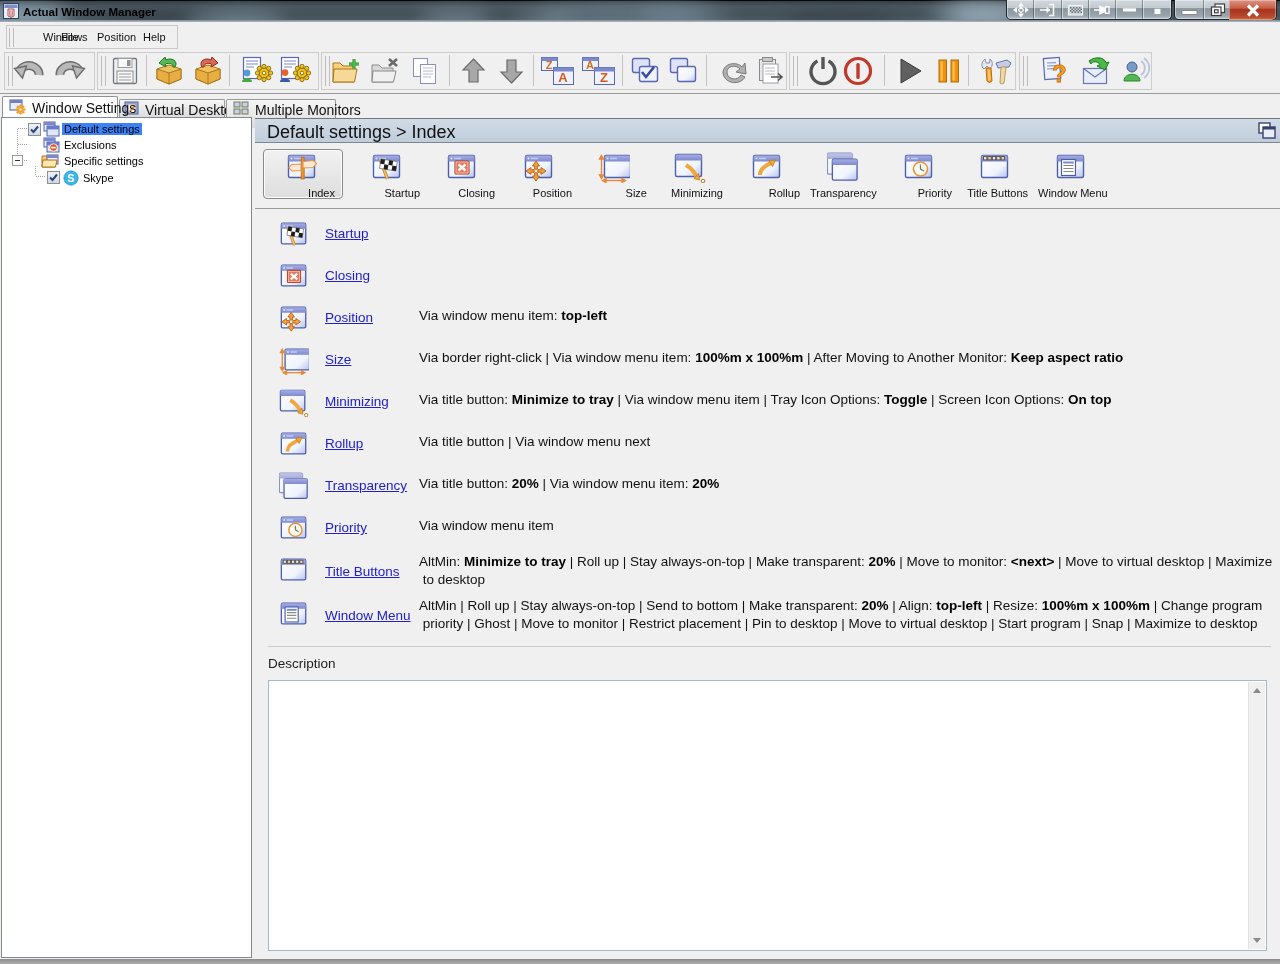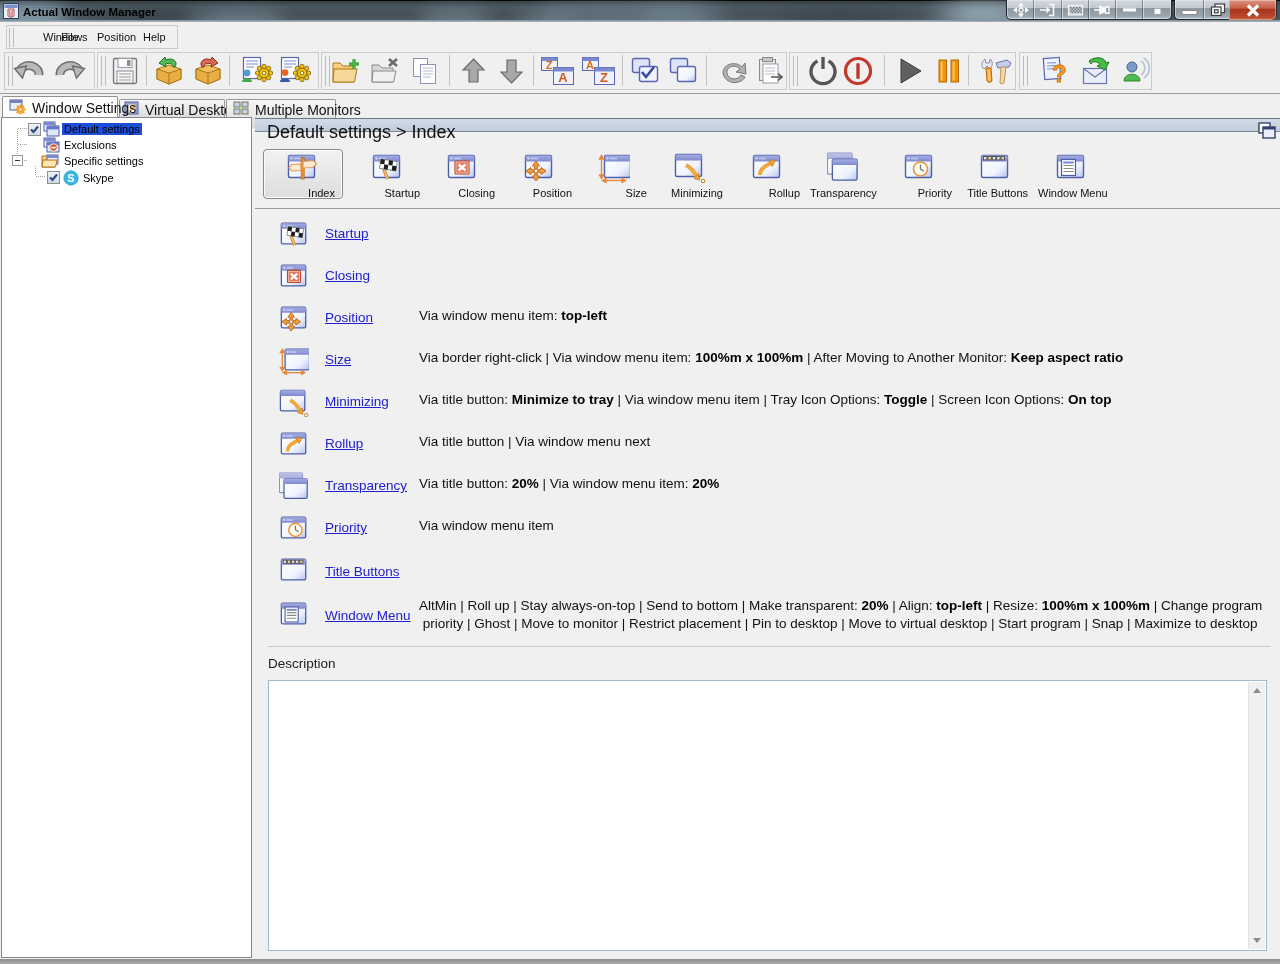--- a/index.html
+++ b/index.html
@@ -561,7 +561,7 @@
     <rect x="4" y="5" width="12" height="10" fill="#dfe7fa" stroke="#4d5fa8"></rect>
       <rect x="4" y="5" width="12" height="3.4" fill="#6a79c8"></rect>
   </svg>
-  <div class="trow" style="left:60px;top:5px;background:#1d4ed8;padding:0 2px;">Default settings</div>
+  <div class="trow" style="left:60px;top:5px;background:#3b82f6;padding:0 2px;">Default settings</div>
 
   <svg style="position:absolute;left:41px;top:19px;width:17px;height:17px" viewBox="0 0 17 17">
     <rect x="1" y="1" width="11" height="9" fill="#eef2fc" stroke="#4d5fa8"></rect>

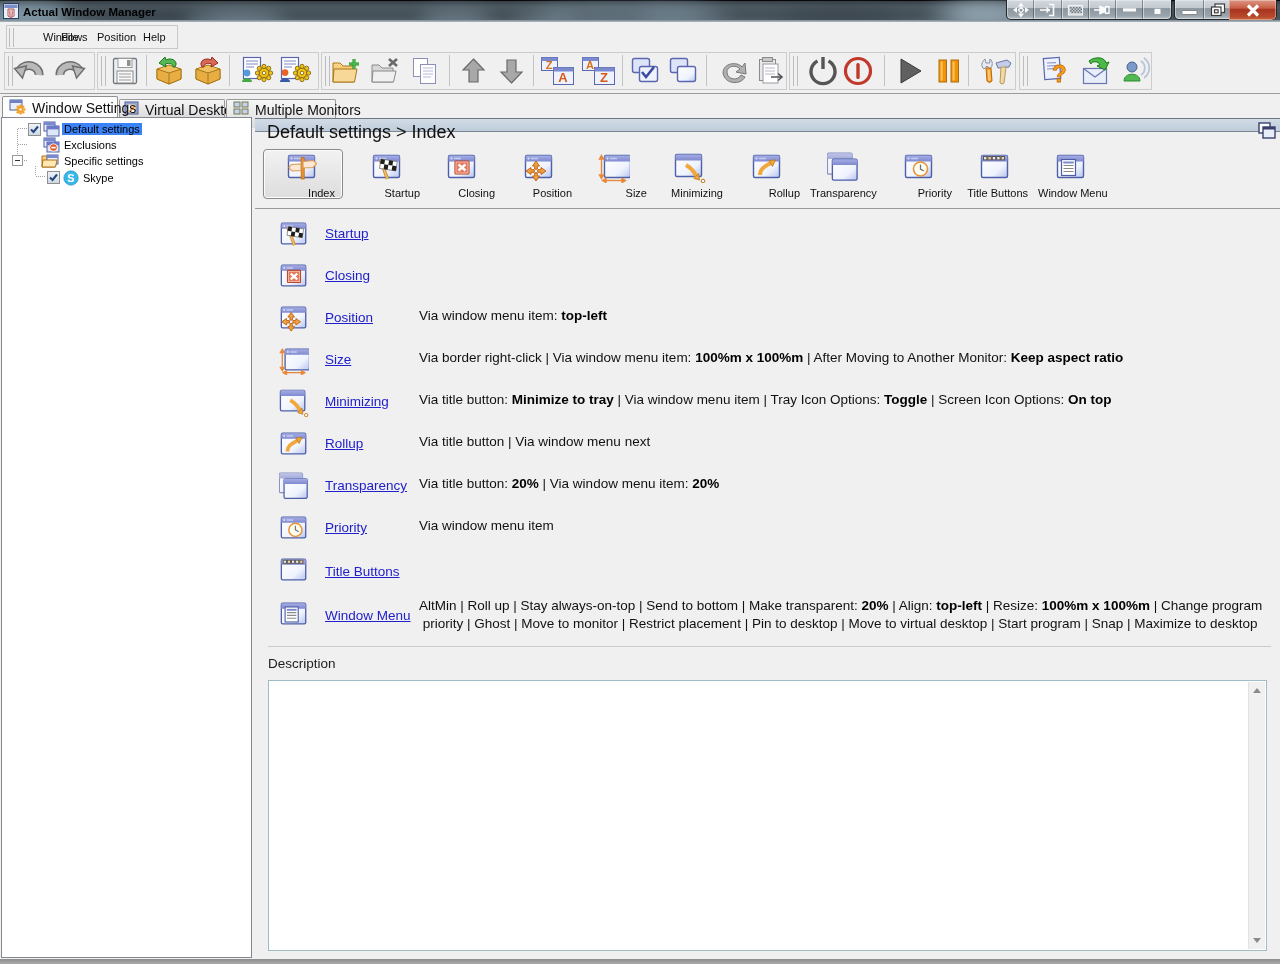--- a/index.html
+++ b/index.html
@@ -53,7 +53,7 @@
 .trow { position:absolute; font-size:11px; color:#000; }
 
 
-#mainheader { left:255px; top:118px; width:1025px; height:14px;
+#mainheader { left:255px; top:118px; width:1025px; height:25px;
   background:linear-gradient(#d2dce7,#bfccdb); border-top:1px solid #6f767d; border-bottom:1px solid #7d8791; }
 #mainheader span { position:absolute; left:12px; top:3px; font-size:18px; color:#101010; }
 #iconbar { left:255px; top:144px; width:1025px; height:65px; border-bottom:1px solid #9a9a9a; background:#f0f0f0; }

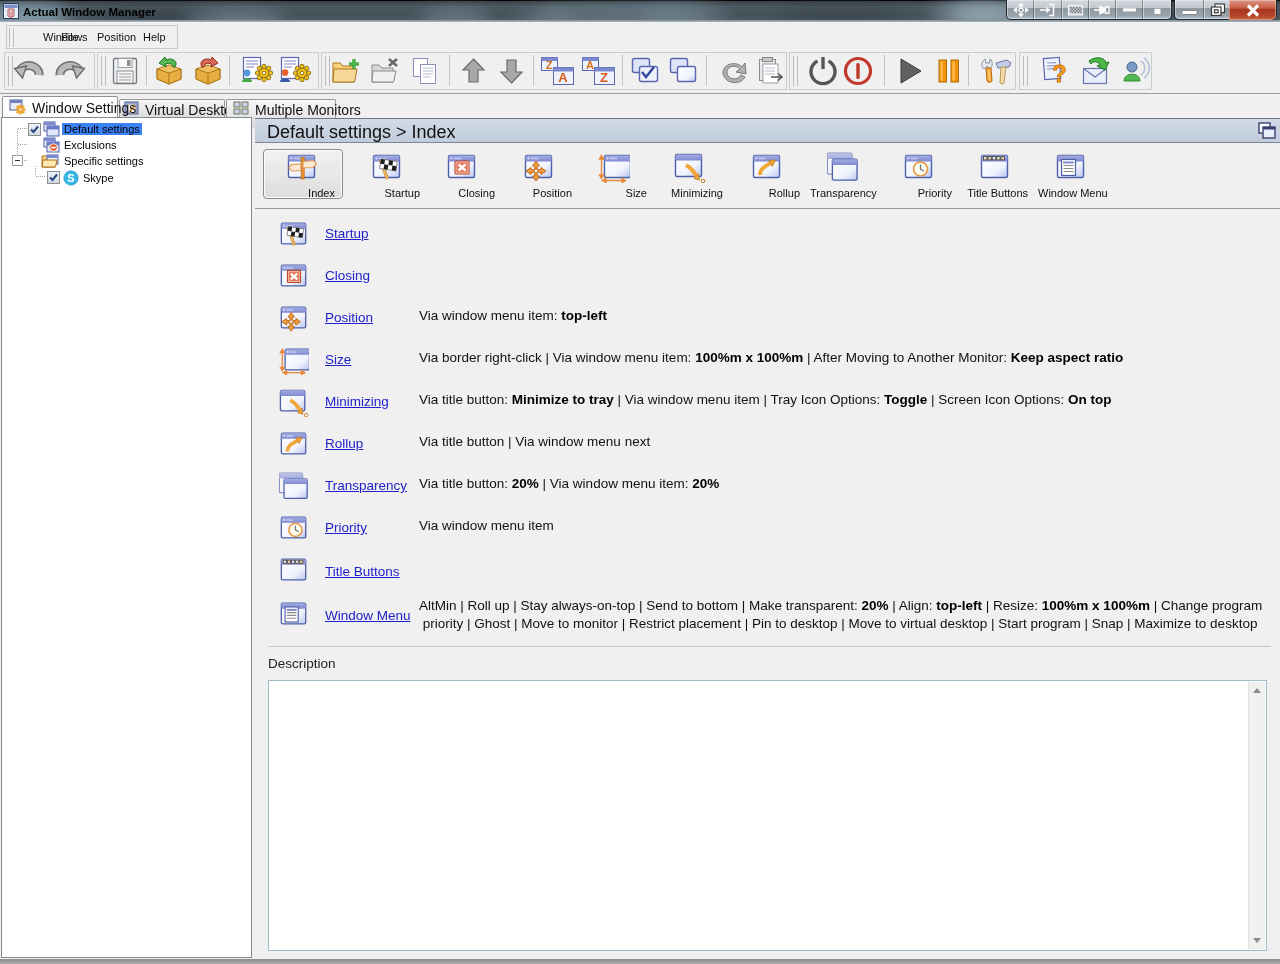--- a/index.html
+++ b/index.html
@@ -698,6 +698,7 @@
         <use href="#ic-titlebuttons"></use>
       </svg>
     <a style="top:9px;">Title Buttons</a>
+    <div class="cdesc" style="top:-2px;">AltMin: <b>Minimize to tray</b> | Roll up | Stay always-on-top | Make transparent: <b>20%</b> | Move to monitor: <b>&lt;next&gt;</b> | Move to virtual desktop | Maximize<br>&nbsp;to desktop</div>
   </div>
   <div class="crow" style="left:277px;top:599px;width:1000px;height:34px;">
     <svg class="icon" viewBox="0 0 32 32">

